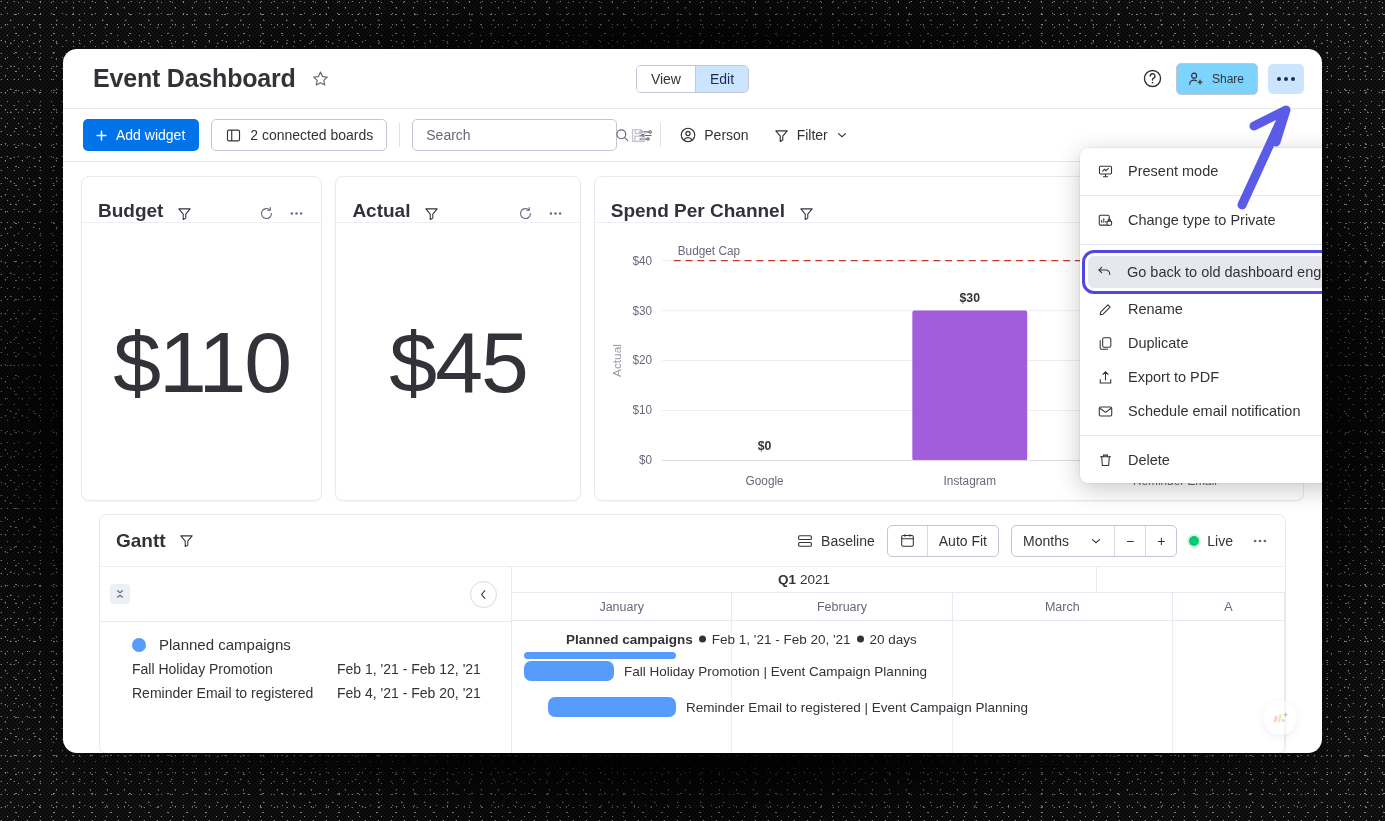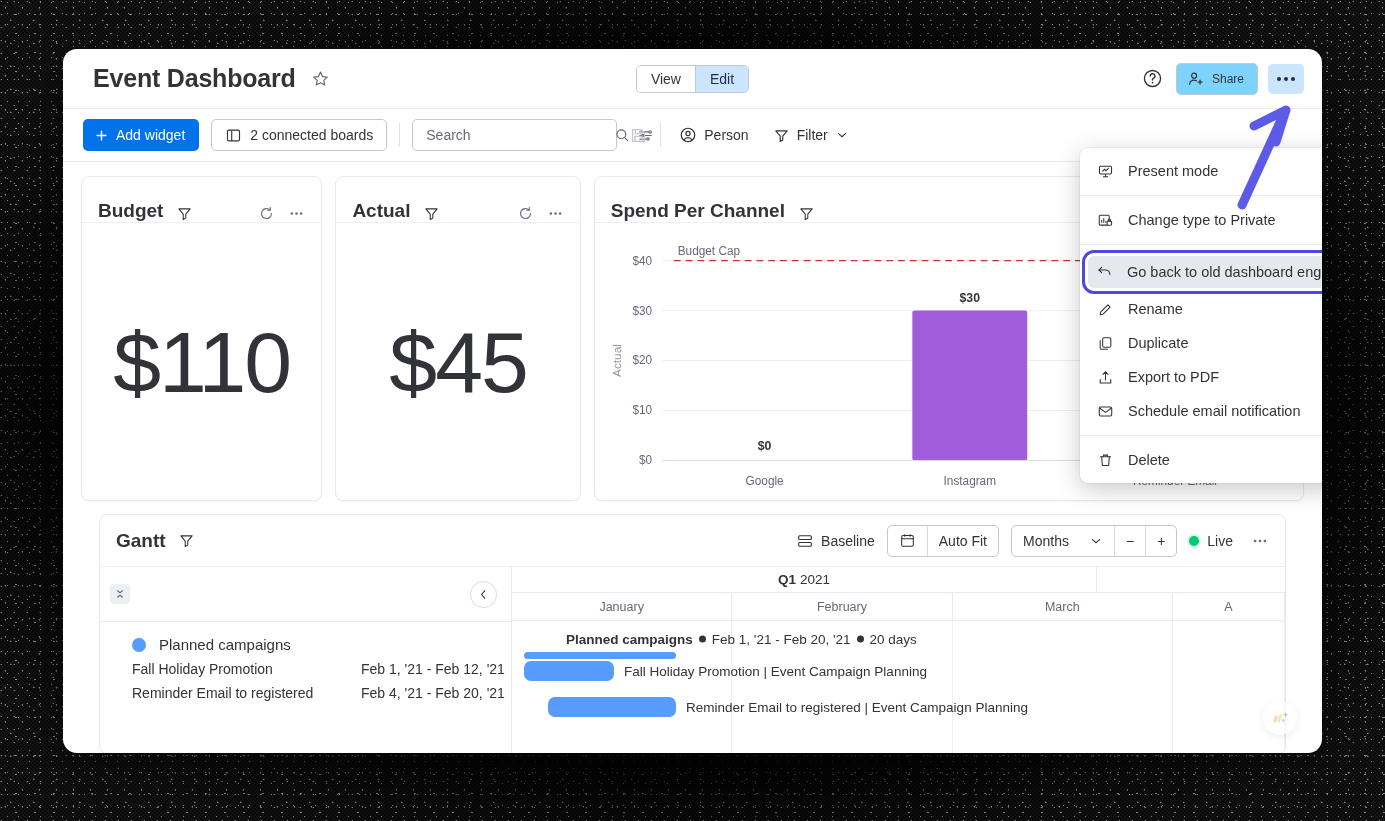--- a/index.html
+++ b/index.html
@@ -175,7 +175,7 @@
   .g-group-row .cdot { width:14px;height:14px;border-radius:50%;background:#579bfc; }
   .g-group-row span { font-size:15px; color:#323338; }
   .g-task-row {
-    display:flex; align-items:center; padding: 8px 0 0 32px; font-size:14px; color:#323338;gap:24px;
+    display:flex; align-items:center; padding: 8px 0 0 32px; font-size:14px; color:#323338;
   }
   .g-task-row .nm { width:205px; }
   .g-right { flex:1; position:relative; overflow:hidden; }

